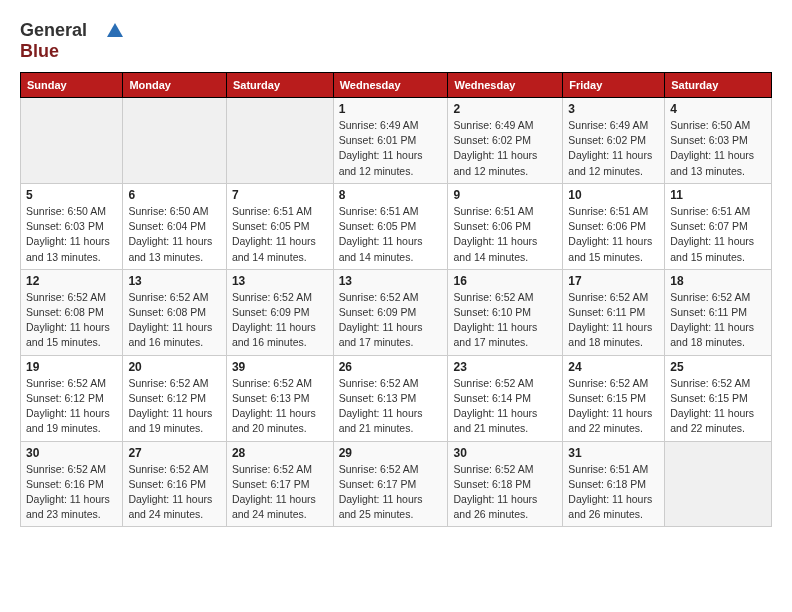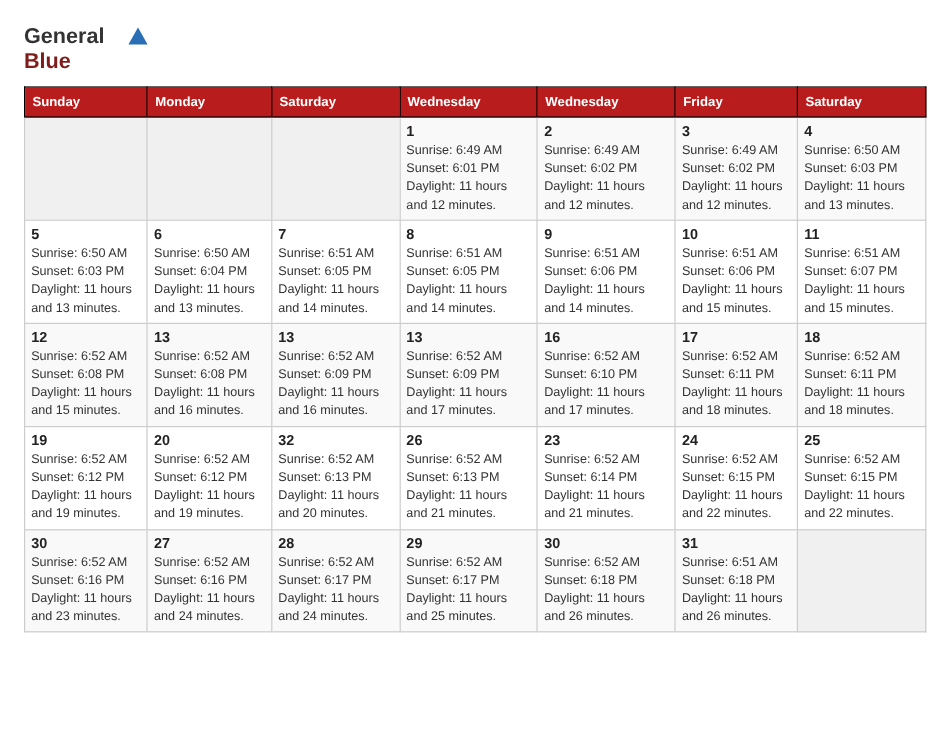--- a/index.html
+++ b/index.html
@@ -286,7 +286,7 @@
         </div>
         </td>
         <td>
-          <span class="day-num">32</span>
+          <span class="day-num">39</span>
         <div class="day-info">
           <span>Sunrise: 6:52 AM</span><br>
           <span>Sunset: 6:13 PM</span><br>

